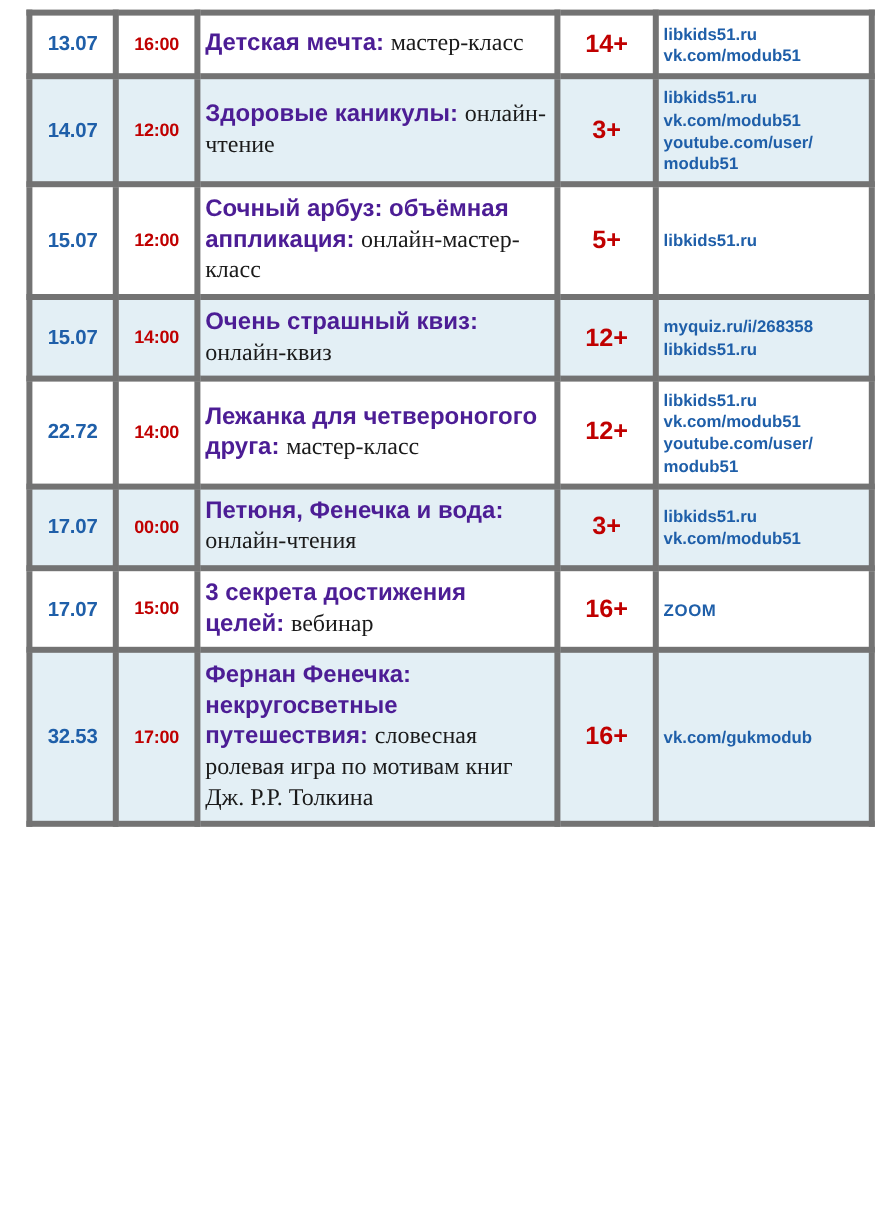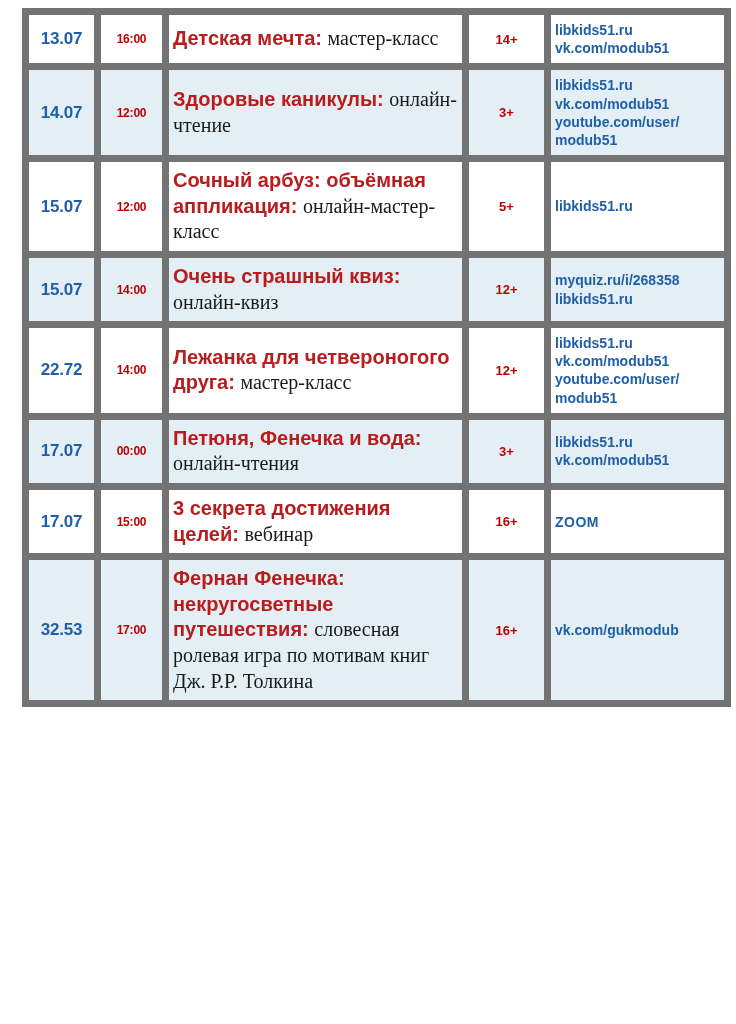--- a/index.html
+++ b/index.html
@@ -32,7 +32,7 @@
   table.schedule col.c-link  { width: 180px; }
 
   table.schedule td {
-    border: 7px solid #737373;
+    border: 5px solid #737373;
     vertical-align: middle;
     padding: 6px 4px;
     box-sizing: border-box;

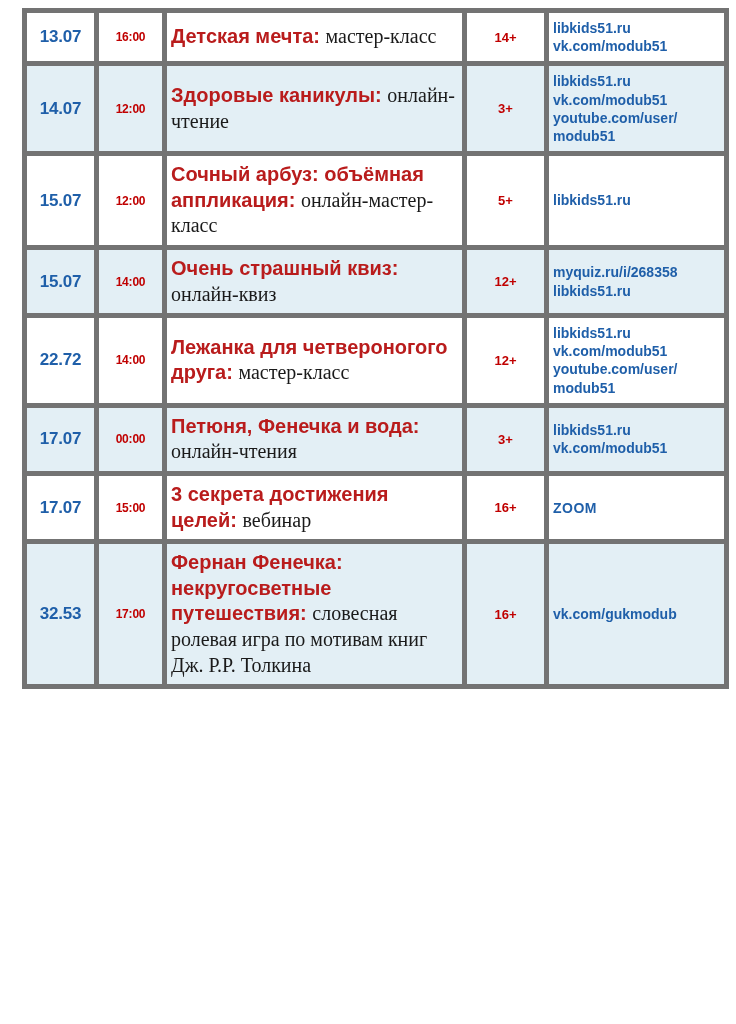--- a/index.html
+++ b/index.html
@@ -51,7 +51,7 @@
     text-align: center;
     color: #c00000;
     font-weight: bold;
-    font-size: 12px;
+    font-size: 15px;
     letter-spacing: -0.2px;
   }
   .event {

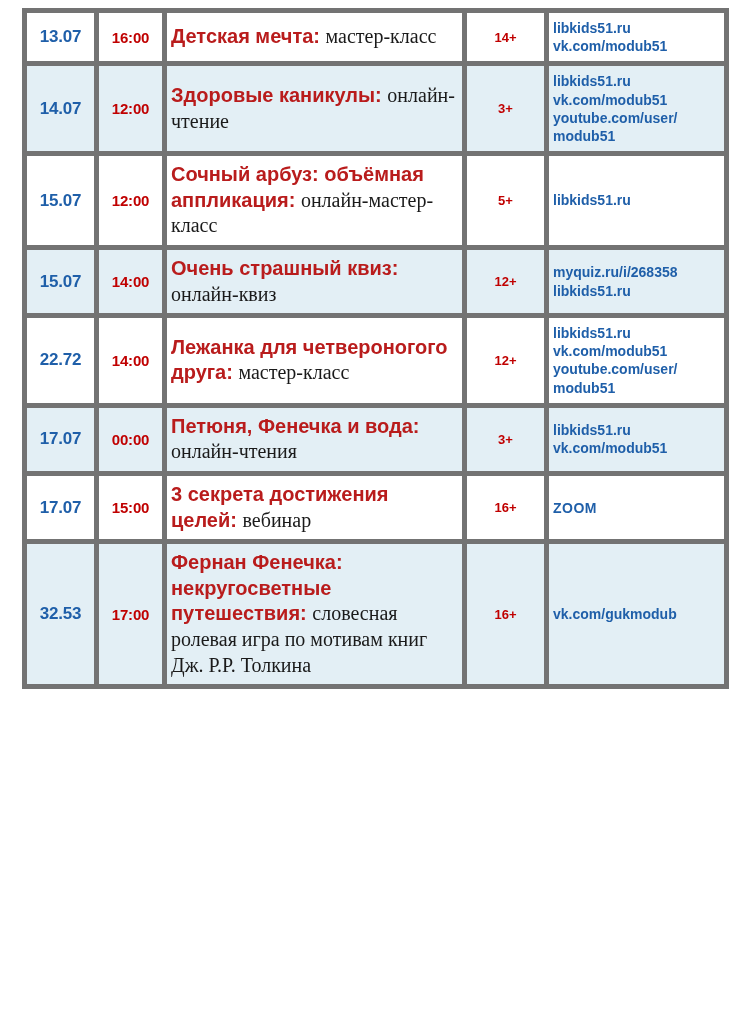--- a/index.html
+++ b/index.html
@@ -62,7 +62,7 @@
     color: #1a1a1a;
   }
   .event .title {
-    color: #b91c1c;
+    color: #4c1d95;
     font-weight: bold;
   }
   .event .kind {

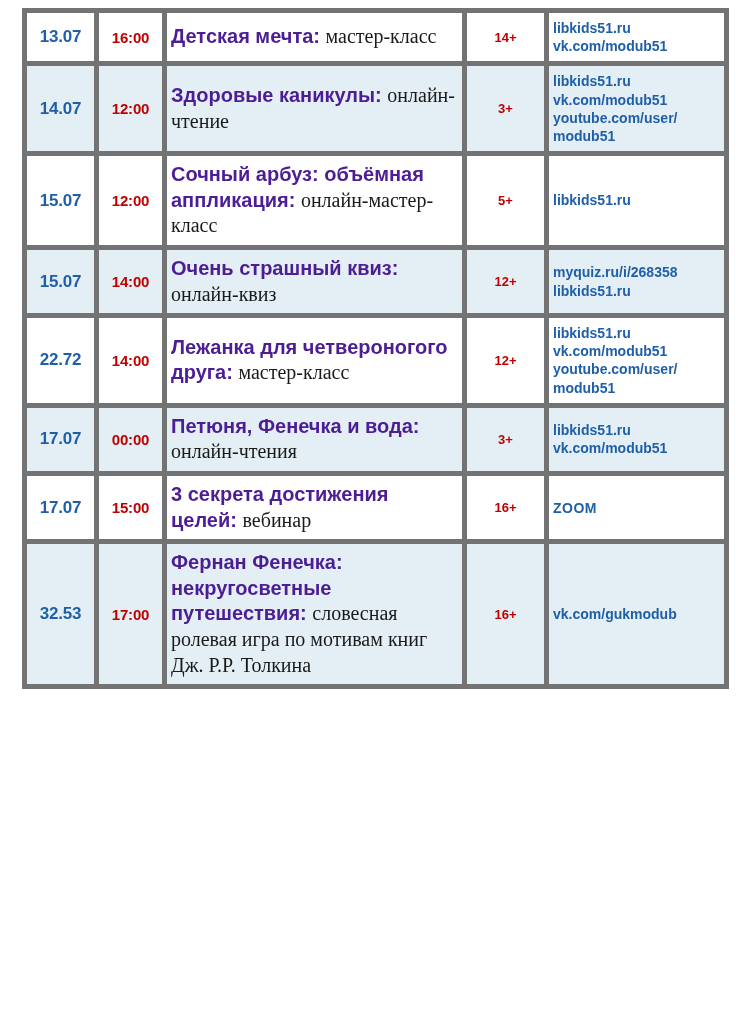--- a/index.html
+++ b/index.html
@@ -74,7 +74,7 @@
     text-align: center;
     color: #c00000;
     font-weight: bold;
-    font-size: 13px;
+    font-size: 21px;
   }
   .links {
     text-align: left;

